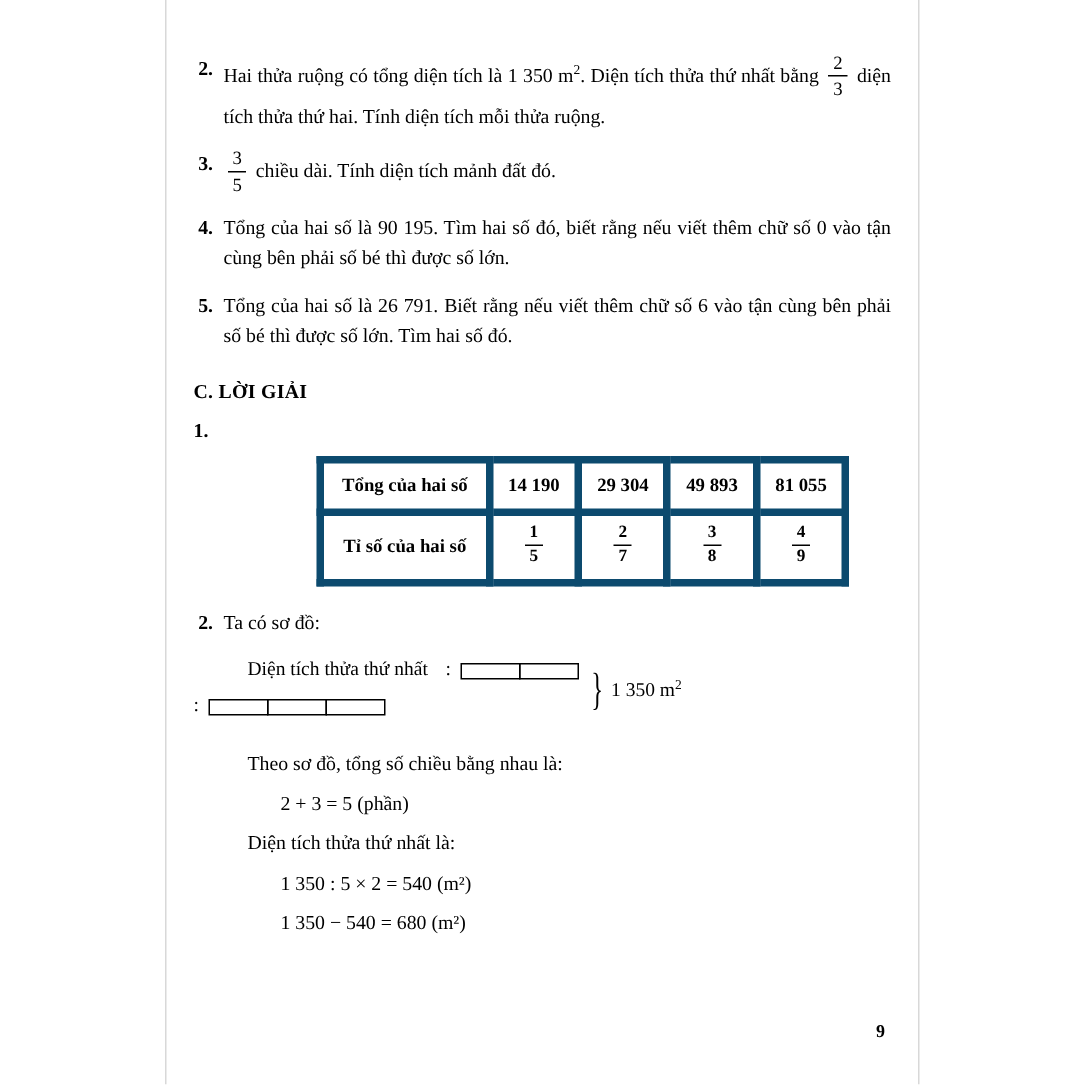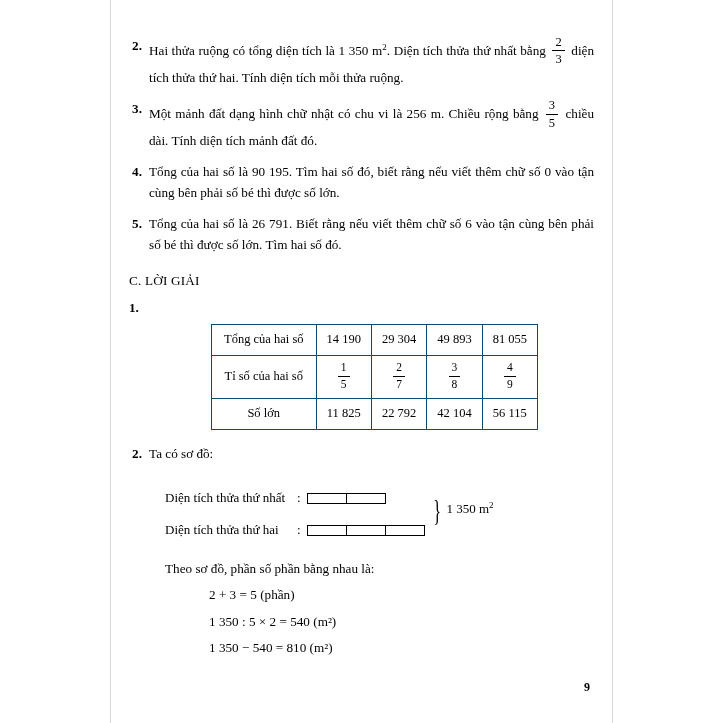--- a/index.html
+++ b/index.html
@@ -201,7 +201,6 @@
     <div class="item">
       <div class="num">3.</div>
       <div class="body">
-        <span>Một mảnh đất dạng hình chữ nhật có chu vi là 256 m. Chiều rộng bằng</span>
         <span class="frac big">
           <span class="top">3</span>
           <span class="bar"></span>

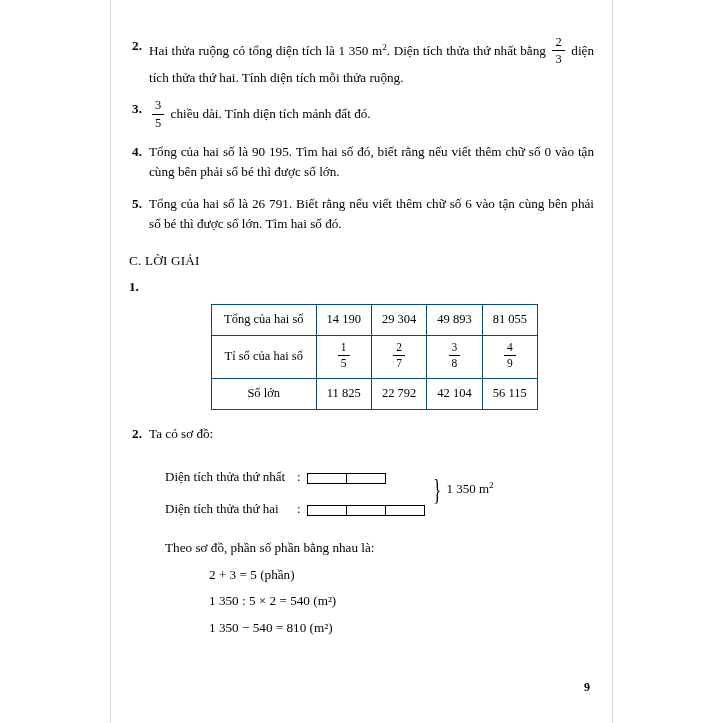--- a/index.html
+++ b/index.html
@@ -78,7 +78,7 @@
   .frac.big { font-size: 12.5px; }
 
   .section-title {
-    font-weight: normal;
+    font-weight: bold;
     margin: 16px 0 6px 0;
     letter-spacing: .2px;
   }

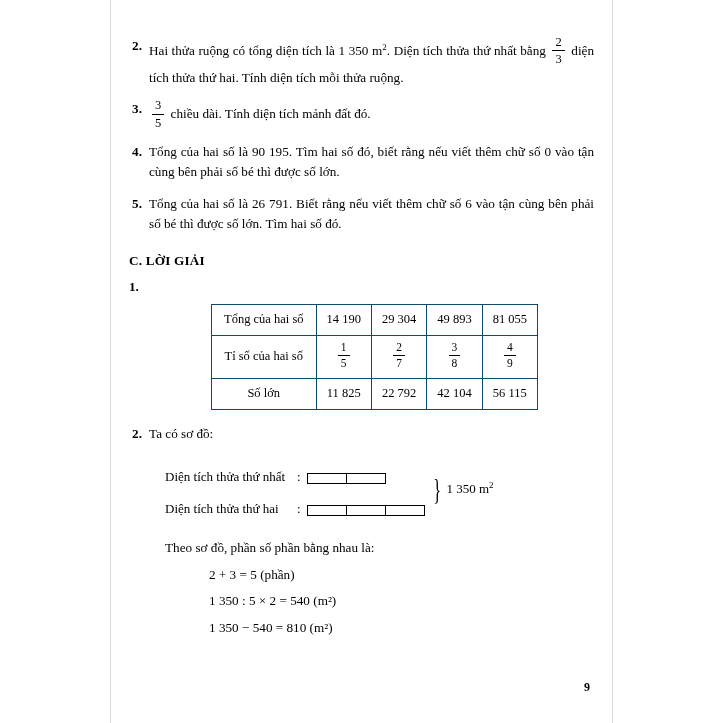--- a/index.html
+++ b/index.html
@@ -95,11 +95,12 @@
     font-size: 12.5px;
   }
   table.results td {
-    border: 1px solid #0c4a6e;
+    border: 5px solid #0c4a6e;
     padding: 4px 10px;
     text-align: center;
     height: 22px;
     white-space: nowrap;
+    font-weight: bold;
   }
   table.results td.rowhead {
     padding: 4px 12px;

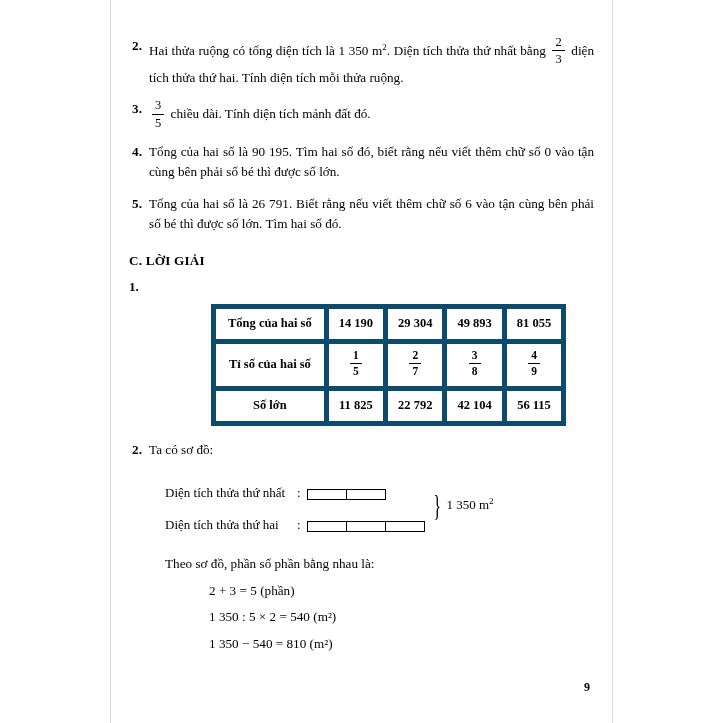--- a/index.html
+++ b/index.html
@@ -265,13 +265,6 @@
           </span>
         </td>
       </tr>
-      <tr>
-        <td class="rowhead">Số lớn</td>
-        <td>11 825</td>
-        <td>22 792</td>
-        <td>42 104</td>
-        <td>56 115</td>
-      </tr>
     </tbody>
       </table>
 

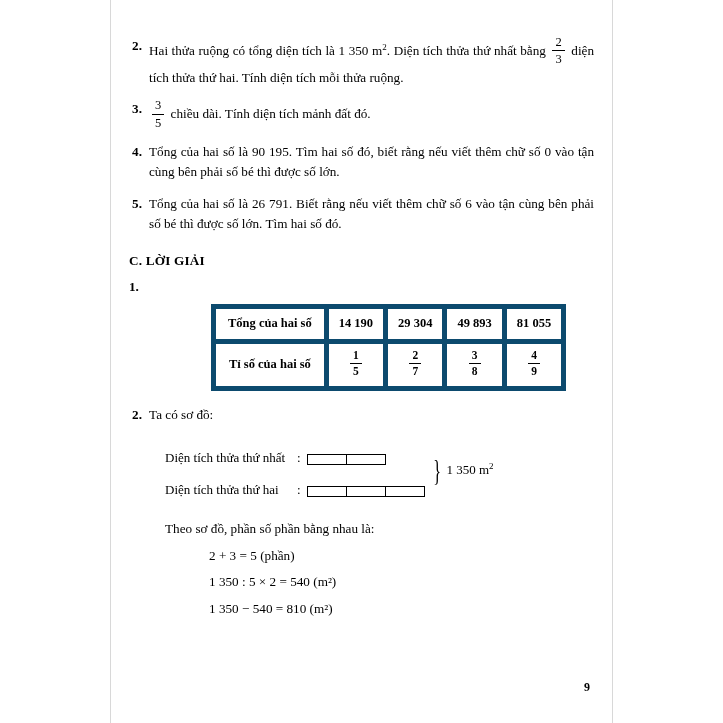--- a/index.html
+++ b/index.html
@@ -118,7 +118,6 @@
     align-items: center;
     margin-bottom: 4px;
     font-size: 13px;
-    margin-top: 12px;
   }
   .diag-label {
     width: 168px;

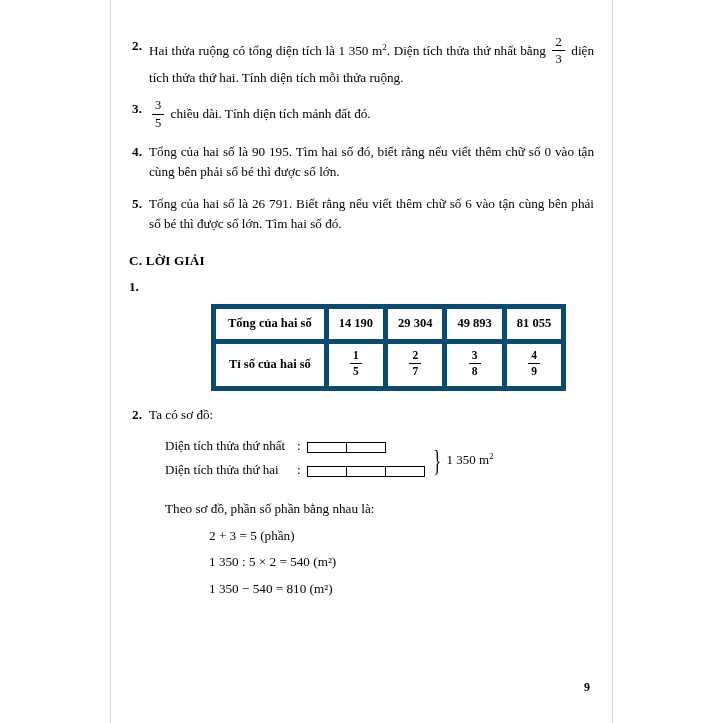--- a/index.html
+++ b/index.html
@@ -283,7 +283,6 @@
             </span>
           </div>
           <div class="diag-line">
-            <span class="diag-label">Diện tích thửa thứ hai</span>
             <span class="diag-colon">:</span>
             <span class="bars">
               <span class="seg" style="width:40px"></span><span class="seg" style="width:40px"></span><span class="seg" style="width:40px"></span>

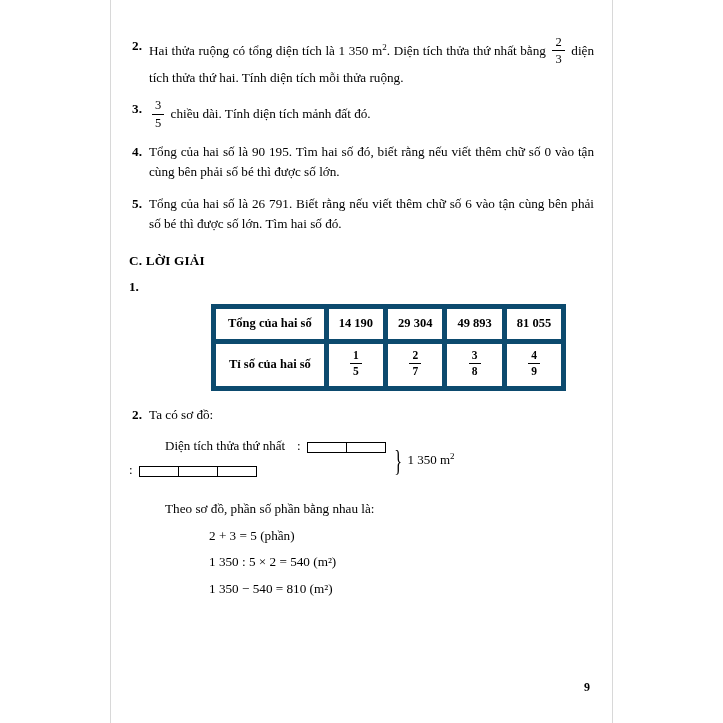--- a/index.html
+++ b/index.html
@@ -298,7 +298,7 @@
 
     <div class="gap"></div>
 
-    <div class="para">Theo sơ đồ, phần số phần bằng nhau là:</div>
+    <div class="para">Theo sơ đồ, tổng số chiều bằng nhau là:</div>
     <div class="para indent2">2 + 3 = 5 (phần)</div>
     <div class="para indent2">1 350 : 5 × 2 = 540 (m²)</div>
     <div class="para indent2">1 350 − 540 = 810 (m²)</div>

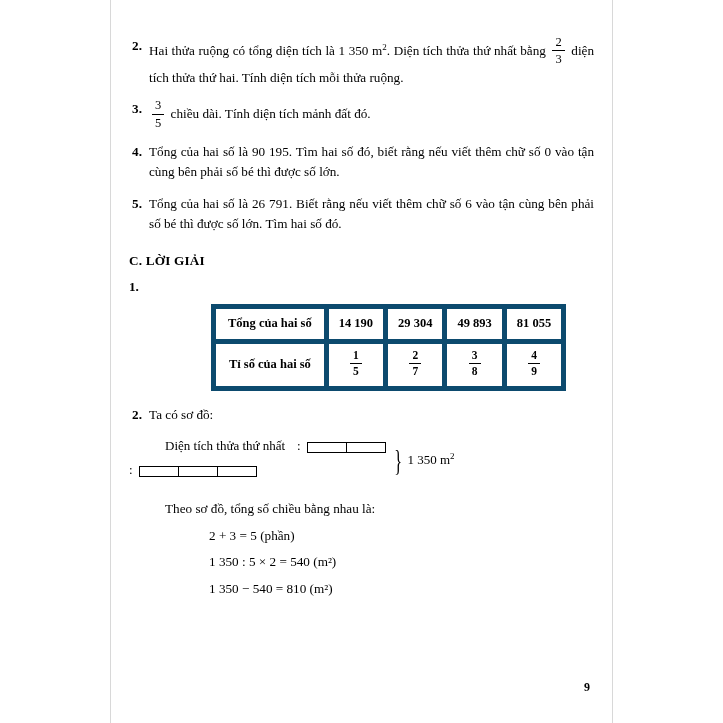--- a/index.html
+++ b/index.html
@@ -166,7 +166,7 @@
     font-size: 13.2px;
   }
   .para.indent2 {
-    margin-left: 80px;
+    margin-left: 58px;
   }
   .gap { height: 9px; }
 

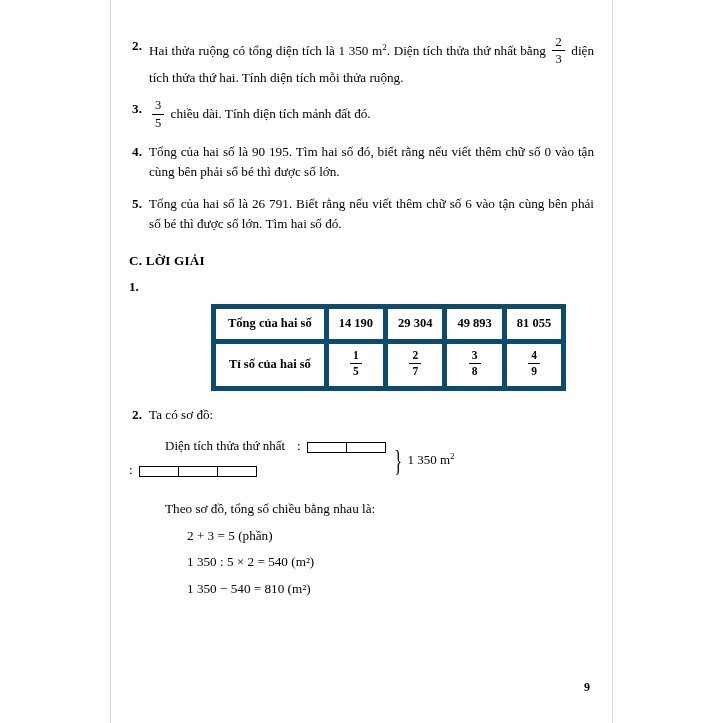--- a/index.html
+++ b/index.html
@@ -300,6 +300,7 @@
 
     <div class="para">Theo sơ đồ, tổng số chiều bằng nhau là:</div>
     <div class="para indent2">2 + 3 = 5 (phần)</div>
+    <div class="para">Diện tích thửa thứ nhất là:</div>
     <div class="para indent2">1 350 : 5 × 2 = 540 (m²)</div>
     <div class="para indent2">1 350 − 540 = 810 (m²)</div>
 

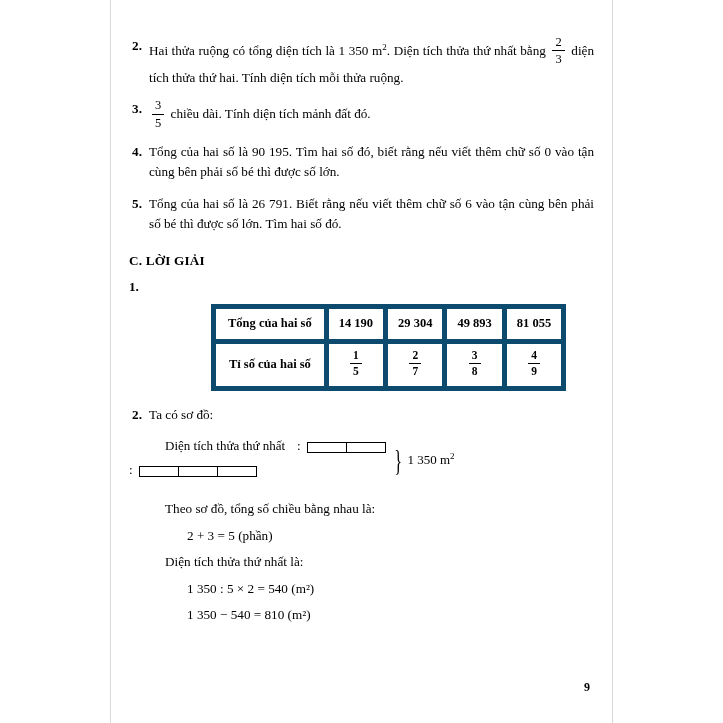--- a/index.html
+++ b/index.html
@@ -302,7 +302,7 @@
     <div class="para indent2">2 + 3 = 5 (phần)</div>
     <div class="para">Diện tích thửa thứ nhất là:</div>
     <div class="para indent2">1 350 : 5 × 2 = 540 (m²)</div>
-    <div class="para indent2">1 350 − 540 = 810 (m²)</div>
+    <div class="para indent2">1 350 − 540 = 680 (m²)</div>
 
   </div>
 

